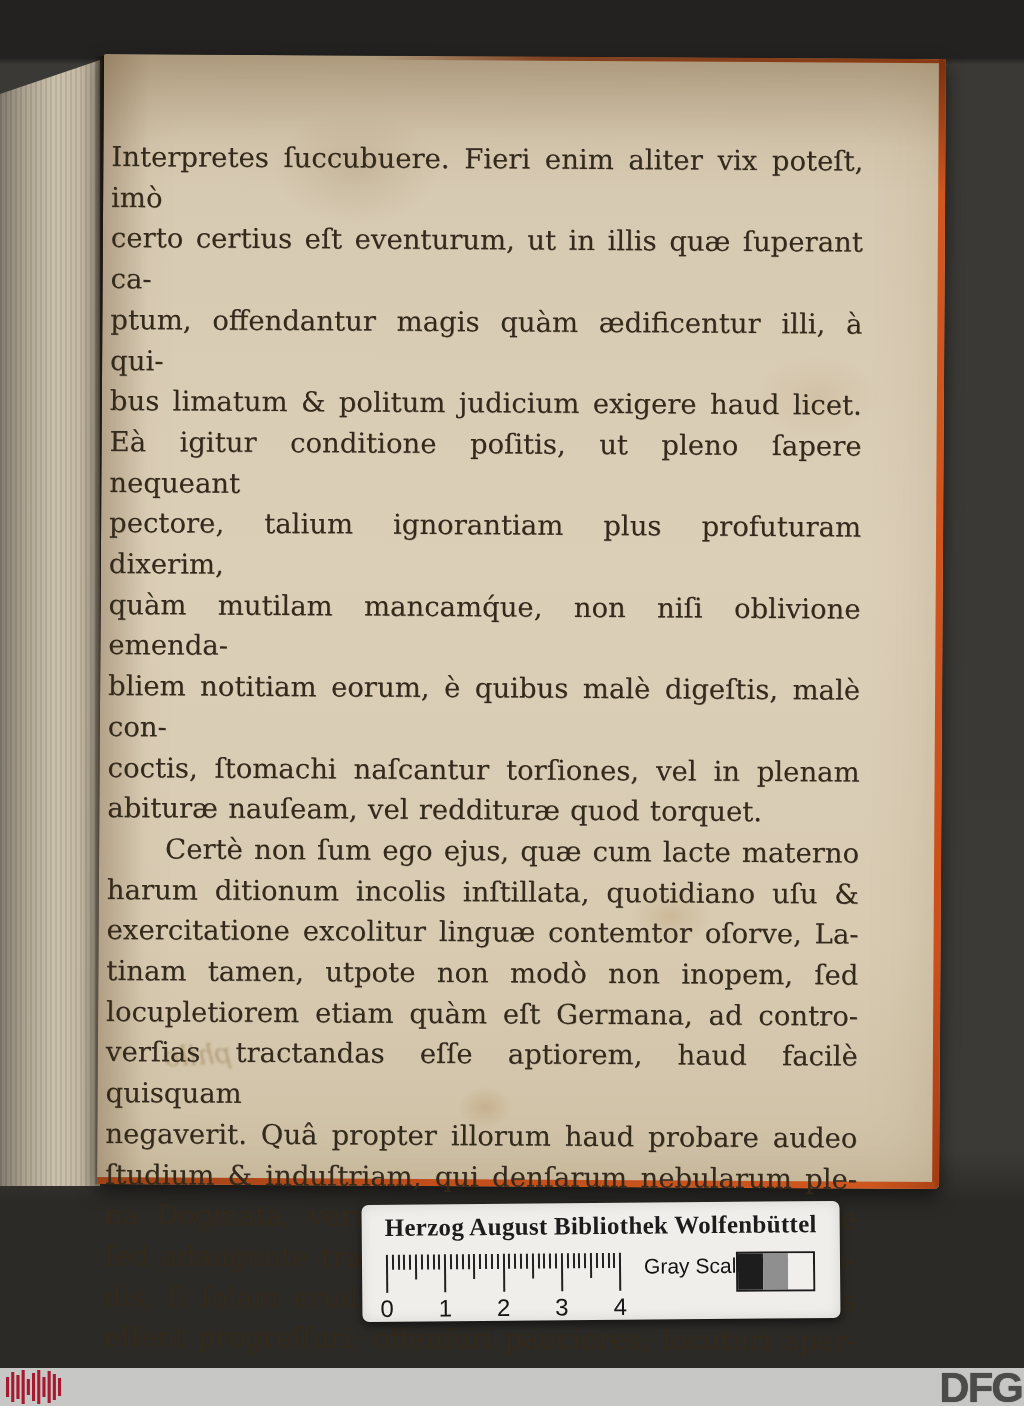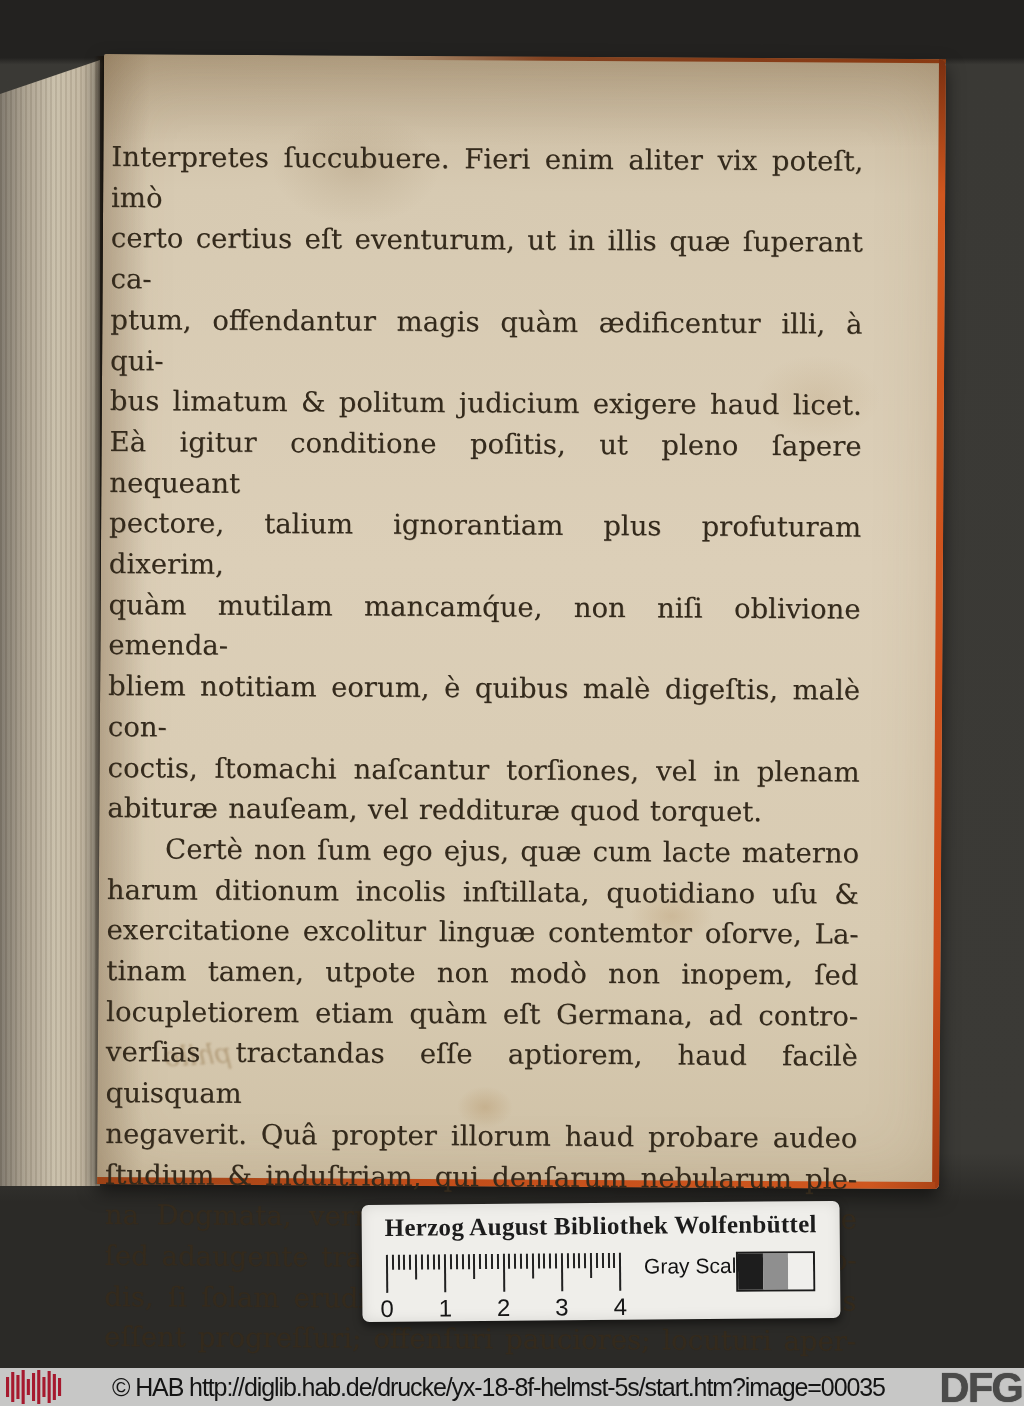--- a/index.html
+++ b/index.html
@@ -205,7 +205,6 @@
       <rect x="48.800000000000004" y="4" width="3.1" height="26" fill="#a6192e"></rect>
       <rect x="54" y="8" width="3.1" height="18" fill="#a6192e"></rect>
     </svg>
-  <div class="footer-url">© HAB http://diglib.hab.de/drucke/yx-18-8f-helmst-5s/start.htm?image=00035</div>
   <div class="dfg-logo">DFG</div>
 </div>
 

